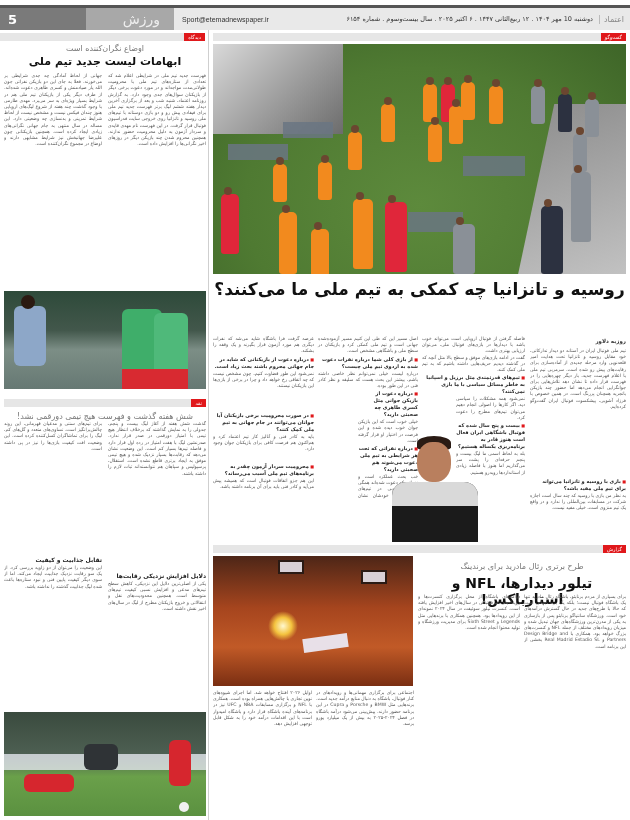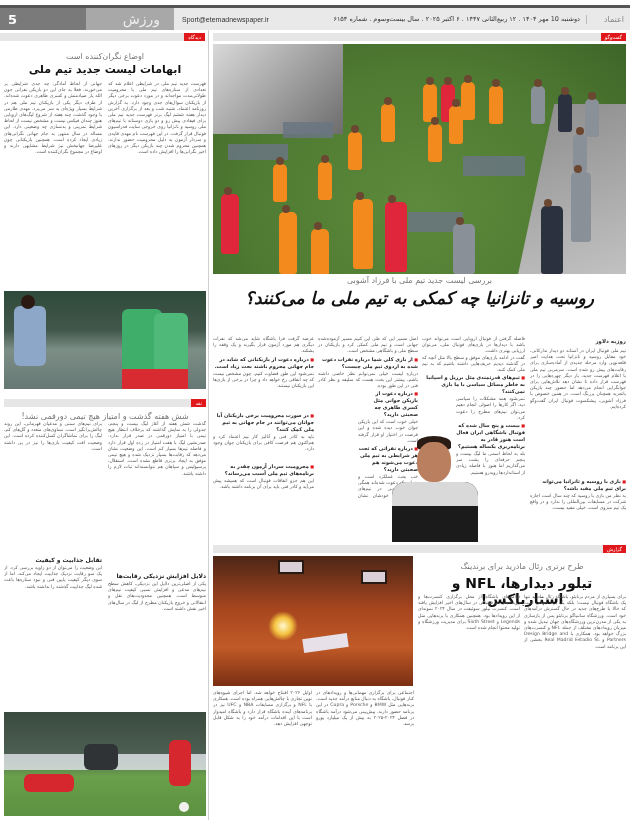--- a/index.html
+++ b/index.html
@@ -14,7 +14,7 @@
   .header-strip { flex: 1; background: #e9e9e9; display: flex; align-items: center; justify-content: space-between; padding: 0 6px 0 8px; font-size: 6.5px; color: #333; }
   .header-email { font-family: "Liberation Sans", sans-serif; font-size: 7px; }
   .header-right { display: flex; align-items: center; gap: 6px; direction: rtl; }
-  .logo { font-size: 8px; color: #888; padding-left: 17px; border-left: 1px solid #bbb; }
+  .logo { font-size: 8px; color: #888; padding-left: 4px; border-left: 1px solid #bbb; }
 
   
   .kicker-bar { position: absolute; height: 8px; background: #e6e6e6; }

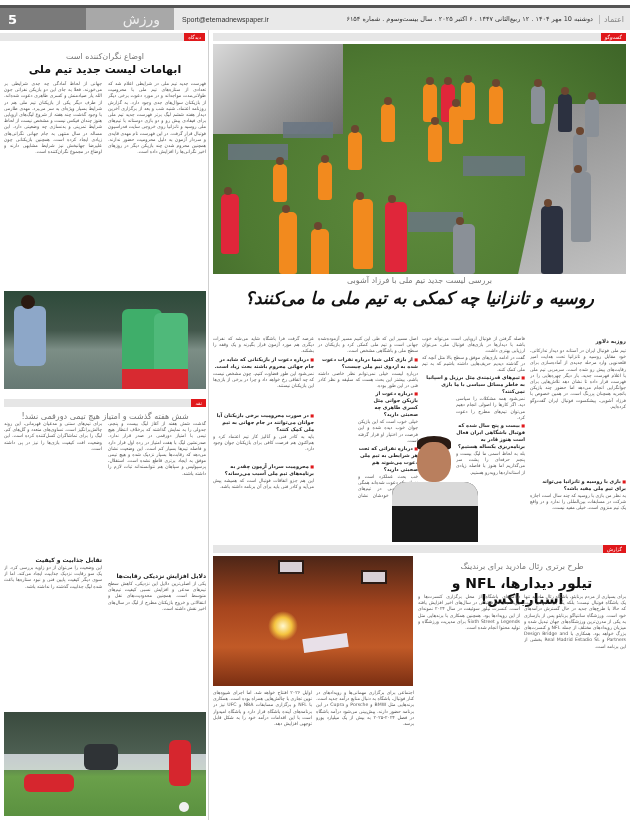--- a/index.html
+++ b/index.html
@@ -97,7 +97,7 @@
 
 <div class="vrule" style="left:208px;top:30px;height:790px;"></div>
 
-<div class="col" style="left:4px;top:52px;width:202px;">
+<div class="col" style="left:4px;top:44px;width:202px;">
   <div class="pretitle">اوضاع نگران‌کننده است</div>
   <div class="title" style="font-size:11px;margin:2px 0 5px;">ابهامات لیست جدید تیم ملی</div>
   <div class="textcols">

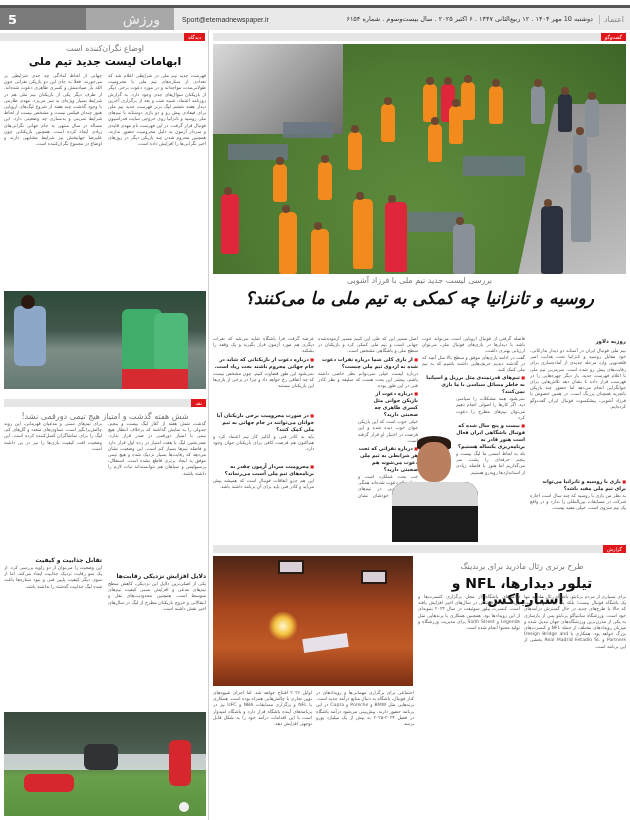--- a/index.html
+++ b/index.html
@@ -174,7 +174,6 @@
 </div>
 
 <div class="col" style="left:213px;top:276px;width:413px;">
-  <div class="pretitle" style="font-size:8px;">بررسی لیست جدید تیم ملی با فرزاد آشوبی</div>
   <div class="title" style="font-size:17px;margin:3px 0 2px;font-style:italic;">روسیه و تانزانیا چه کمکی به تیم ملی ما می‌کنند؟</div>
 </div>
 

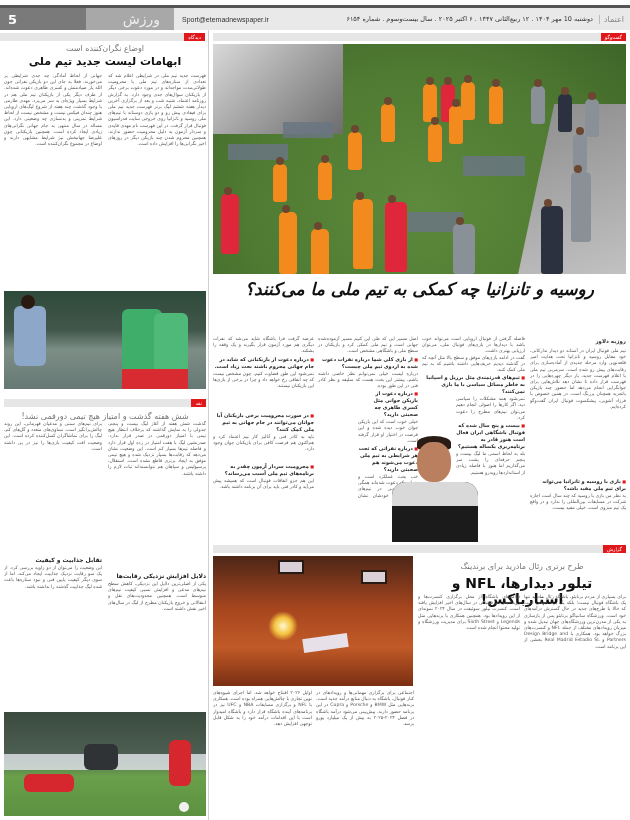--- a/index.html
+++ b/index.html
@@ -174,7 +174,7 @@
 </div>
 
 <div class="col" style="left:213px;top:276px;width:413px;">
-  <div class="title" style="font-size:17px;margin:3px 0 2px;font-style:italic;">روسیه و تانزانیا چه کمکی به تیم ملی ما می‌کنند؟</div>
+  <div class="title" style="font-size:17px;margin:3px 0 2px;">روسیه و تانزانیا چه کمکی به تیم ملی ما می‌کنند؟</div>
 </div>
 
 <div class="col" style="left:530px;top:338px;width:96px;">

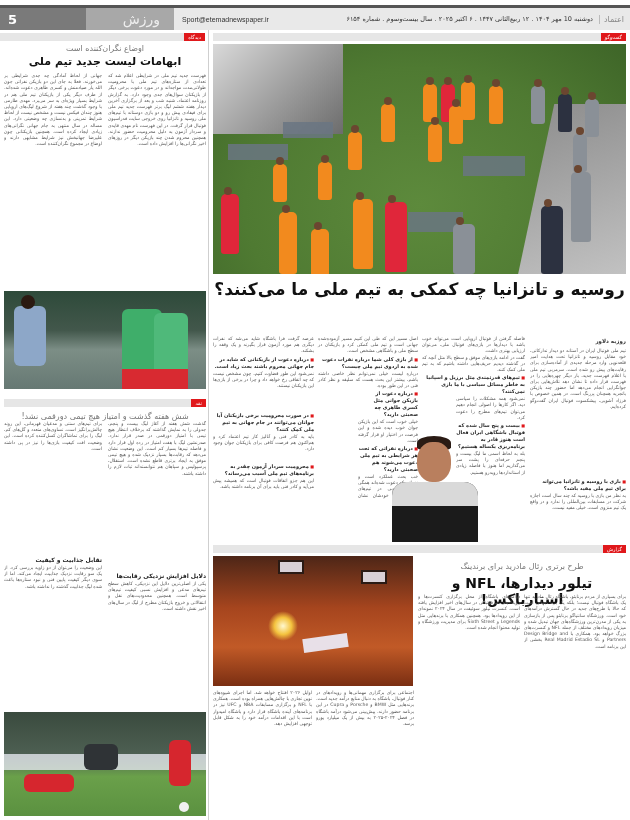--- a/index.html
+++ b/index.html
@@ -119,7 +119,7 @@
 </div>
 
 <div class="col" style="left:4px;top:412px;width:202px;">
-  <div class="pretitle">شش هفته گذشت و امتیاز هیچ تیمی دورقمی نشد!</div>
+  <div class="pretitle">شش هفته گذشت و فهرست هیچ تیمی دورقمی نشد!</div>
   <div class="textcols">
     <div class="textcol">
       <div class="body-text" style="height:148px;overflow:hidden;">گذشت شش هفته از آغاز لیگ بیست و پنجم، جدولی را به نمایش گذاشته که برخلاف انتظار هیچ تیمی با امتیاز دورقمی در صدر قرار ندارد. صدرنشین لیگ با هفت امتیاز در رده اول قرار دارد و فاصله تیم‌ها بسیار کم است. این وضعیت نشان می‌دهد که رقابت‌ها بسیار نزدیک شده و هیچ تیمی موفق به ایجاد برتری قاطع نشده است. استقلال، پرسپولیس و سپاهان هم نتوانسته‌اند ثبات لازم را داشته باشند.</div>

